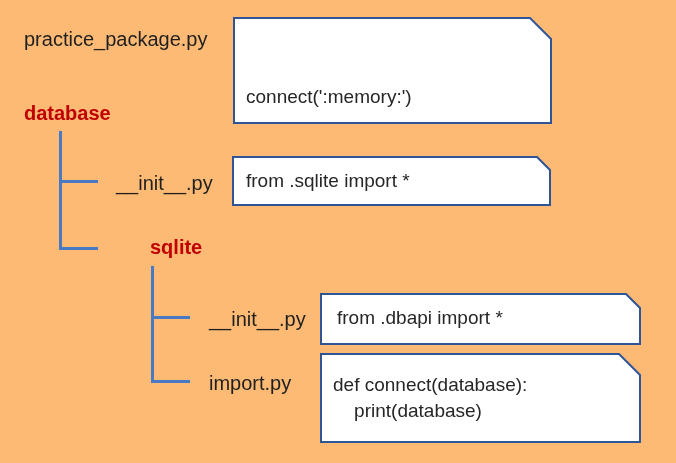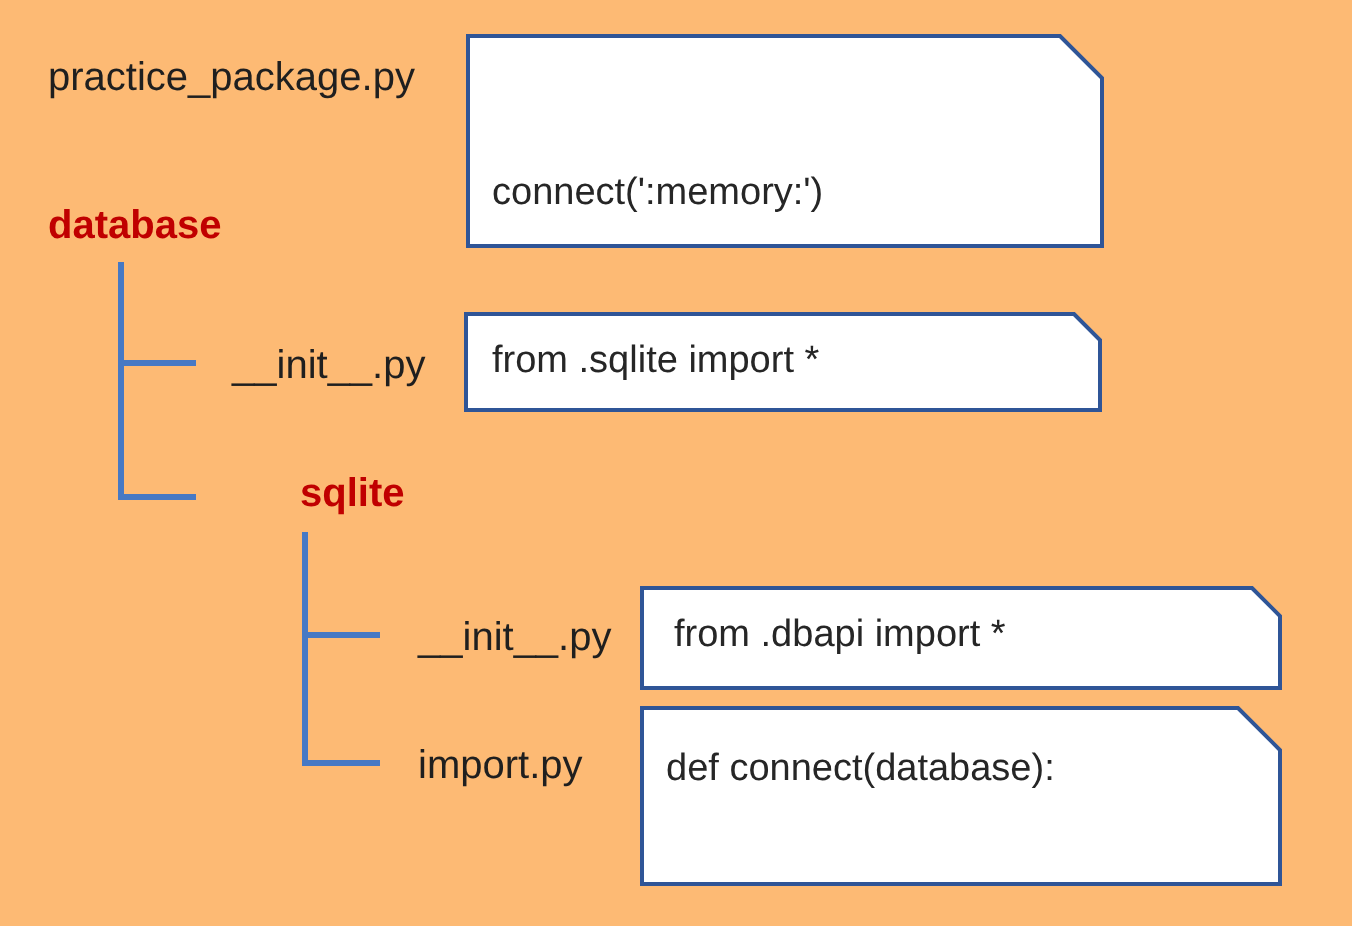--- a/index.html
+++ b/index.html
@@ -103,6 +103,7 @@
       <path class="shape-path" d="M1,1 H299 L320,22 V89 H1 Z"></path>
     </svg>
     <div class="code-line" style="left:13px; top:20px;">def connect(database):</div>
+    <div class="code-line" style="left:13px; top:46px;">    print(database)</div>
   </div>
 
 </div>

